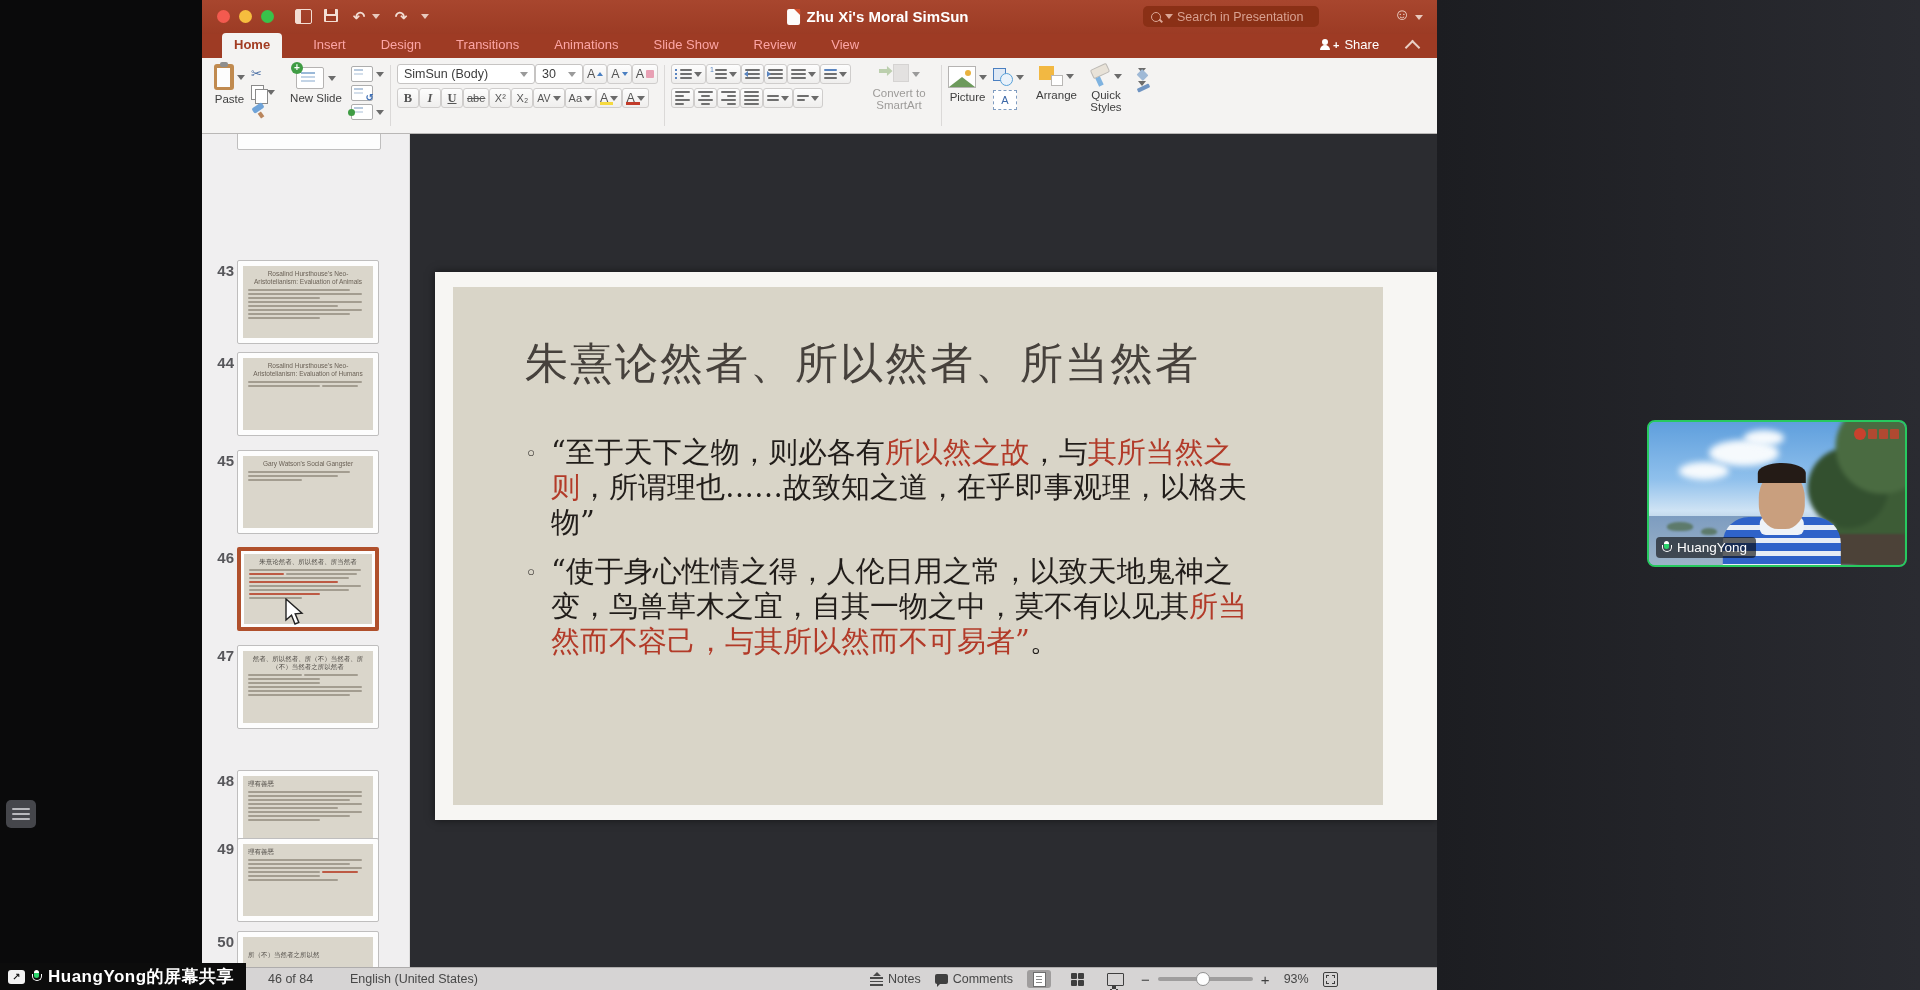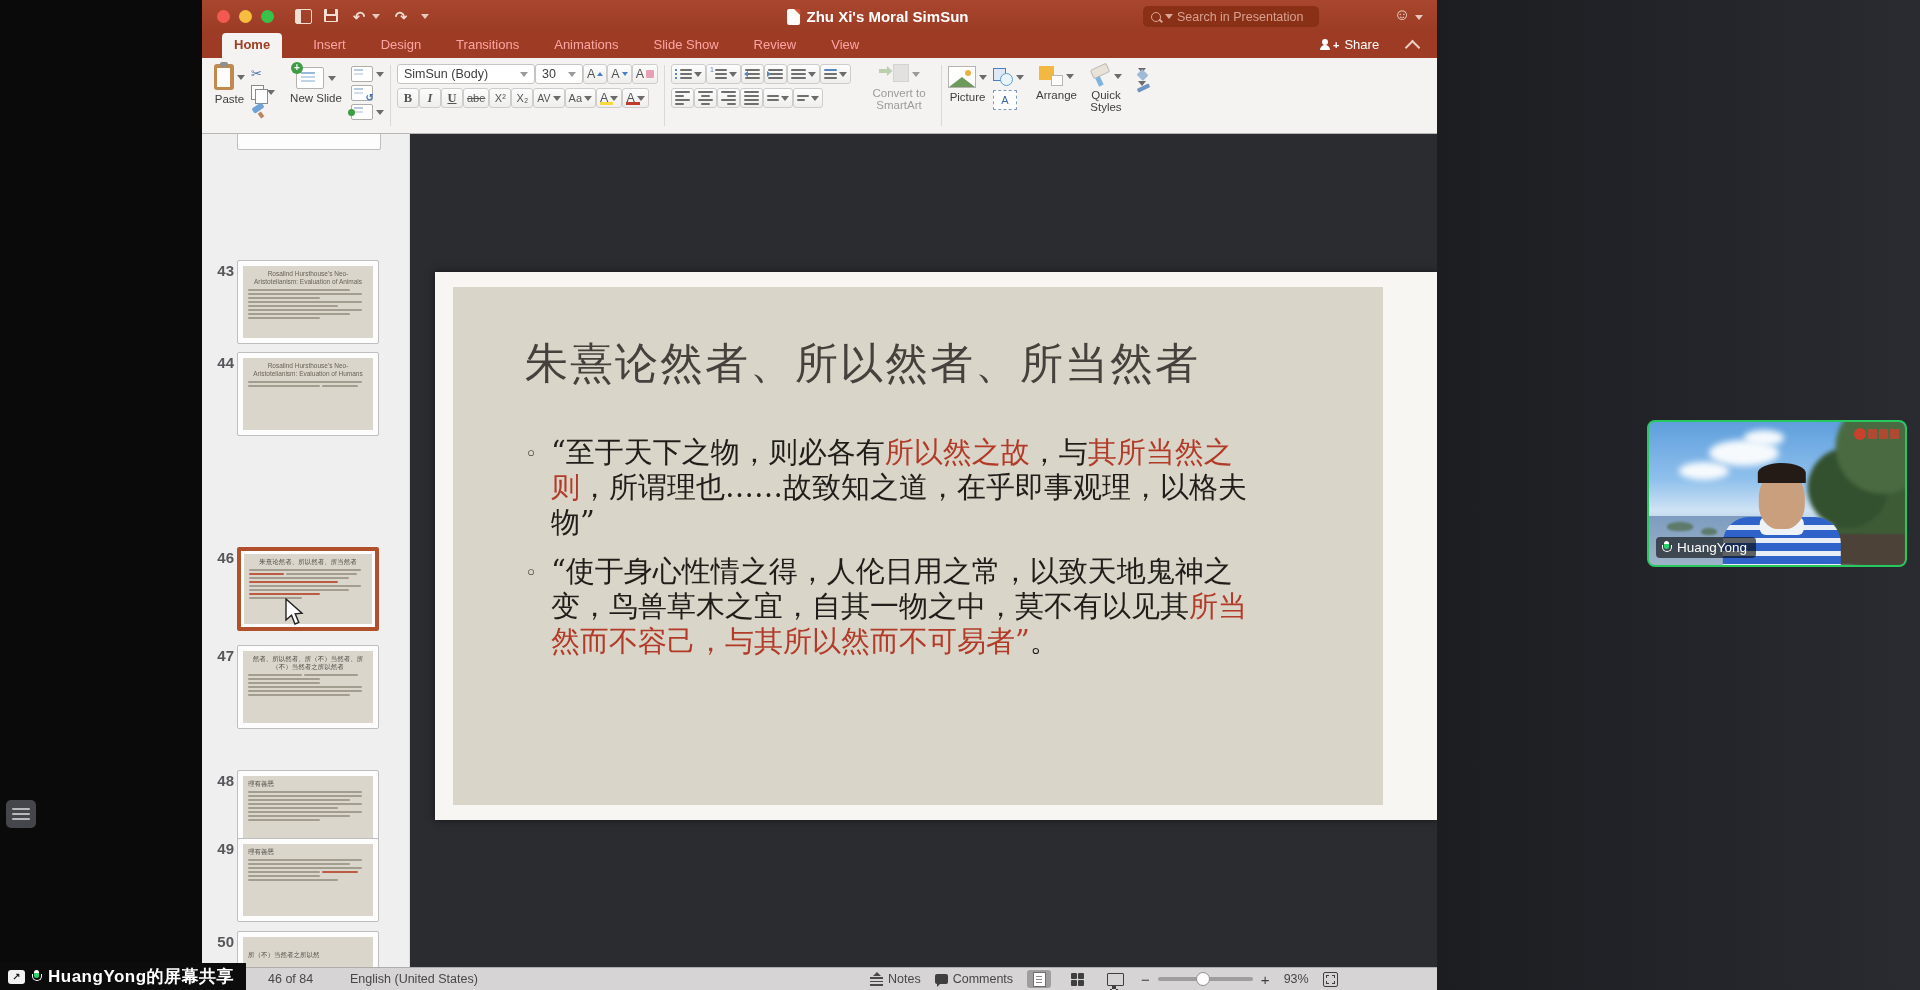--- a/index.html
+++ b/index.html
@@ -590,6 +590,19 @@
             </div>
         </div>
 
+        <div class="thumb-row" style="top:316px;height:84px;">
+          <div class="tnum">45</div>
+          <div class="tcard">
+              <div class="tcard-inner">
+            <div class="ttitle">Gary Watson's Social Gangster</div>
+            <div class="bars">
+                  <i class="bar w85"></i>
+                  <i class="bar w75"></i>
+                  <i class="bar w45"></i>
+                </div>
+          </div>
+            </div>
+        </div>
 
         <div class="thumb-row" style="top:413px;height:93px;">
           <div class="tnum">46</div>

